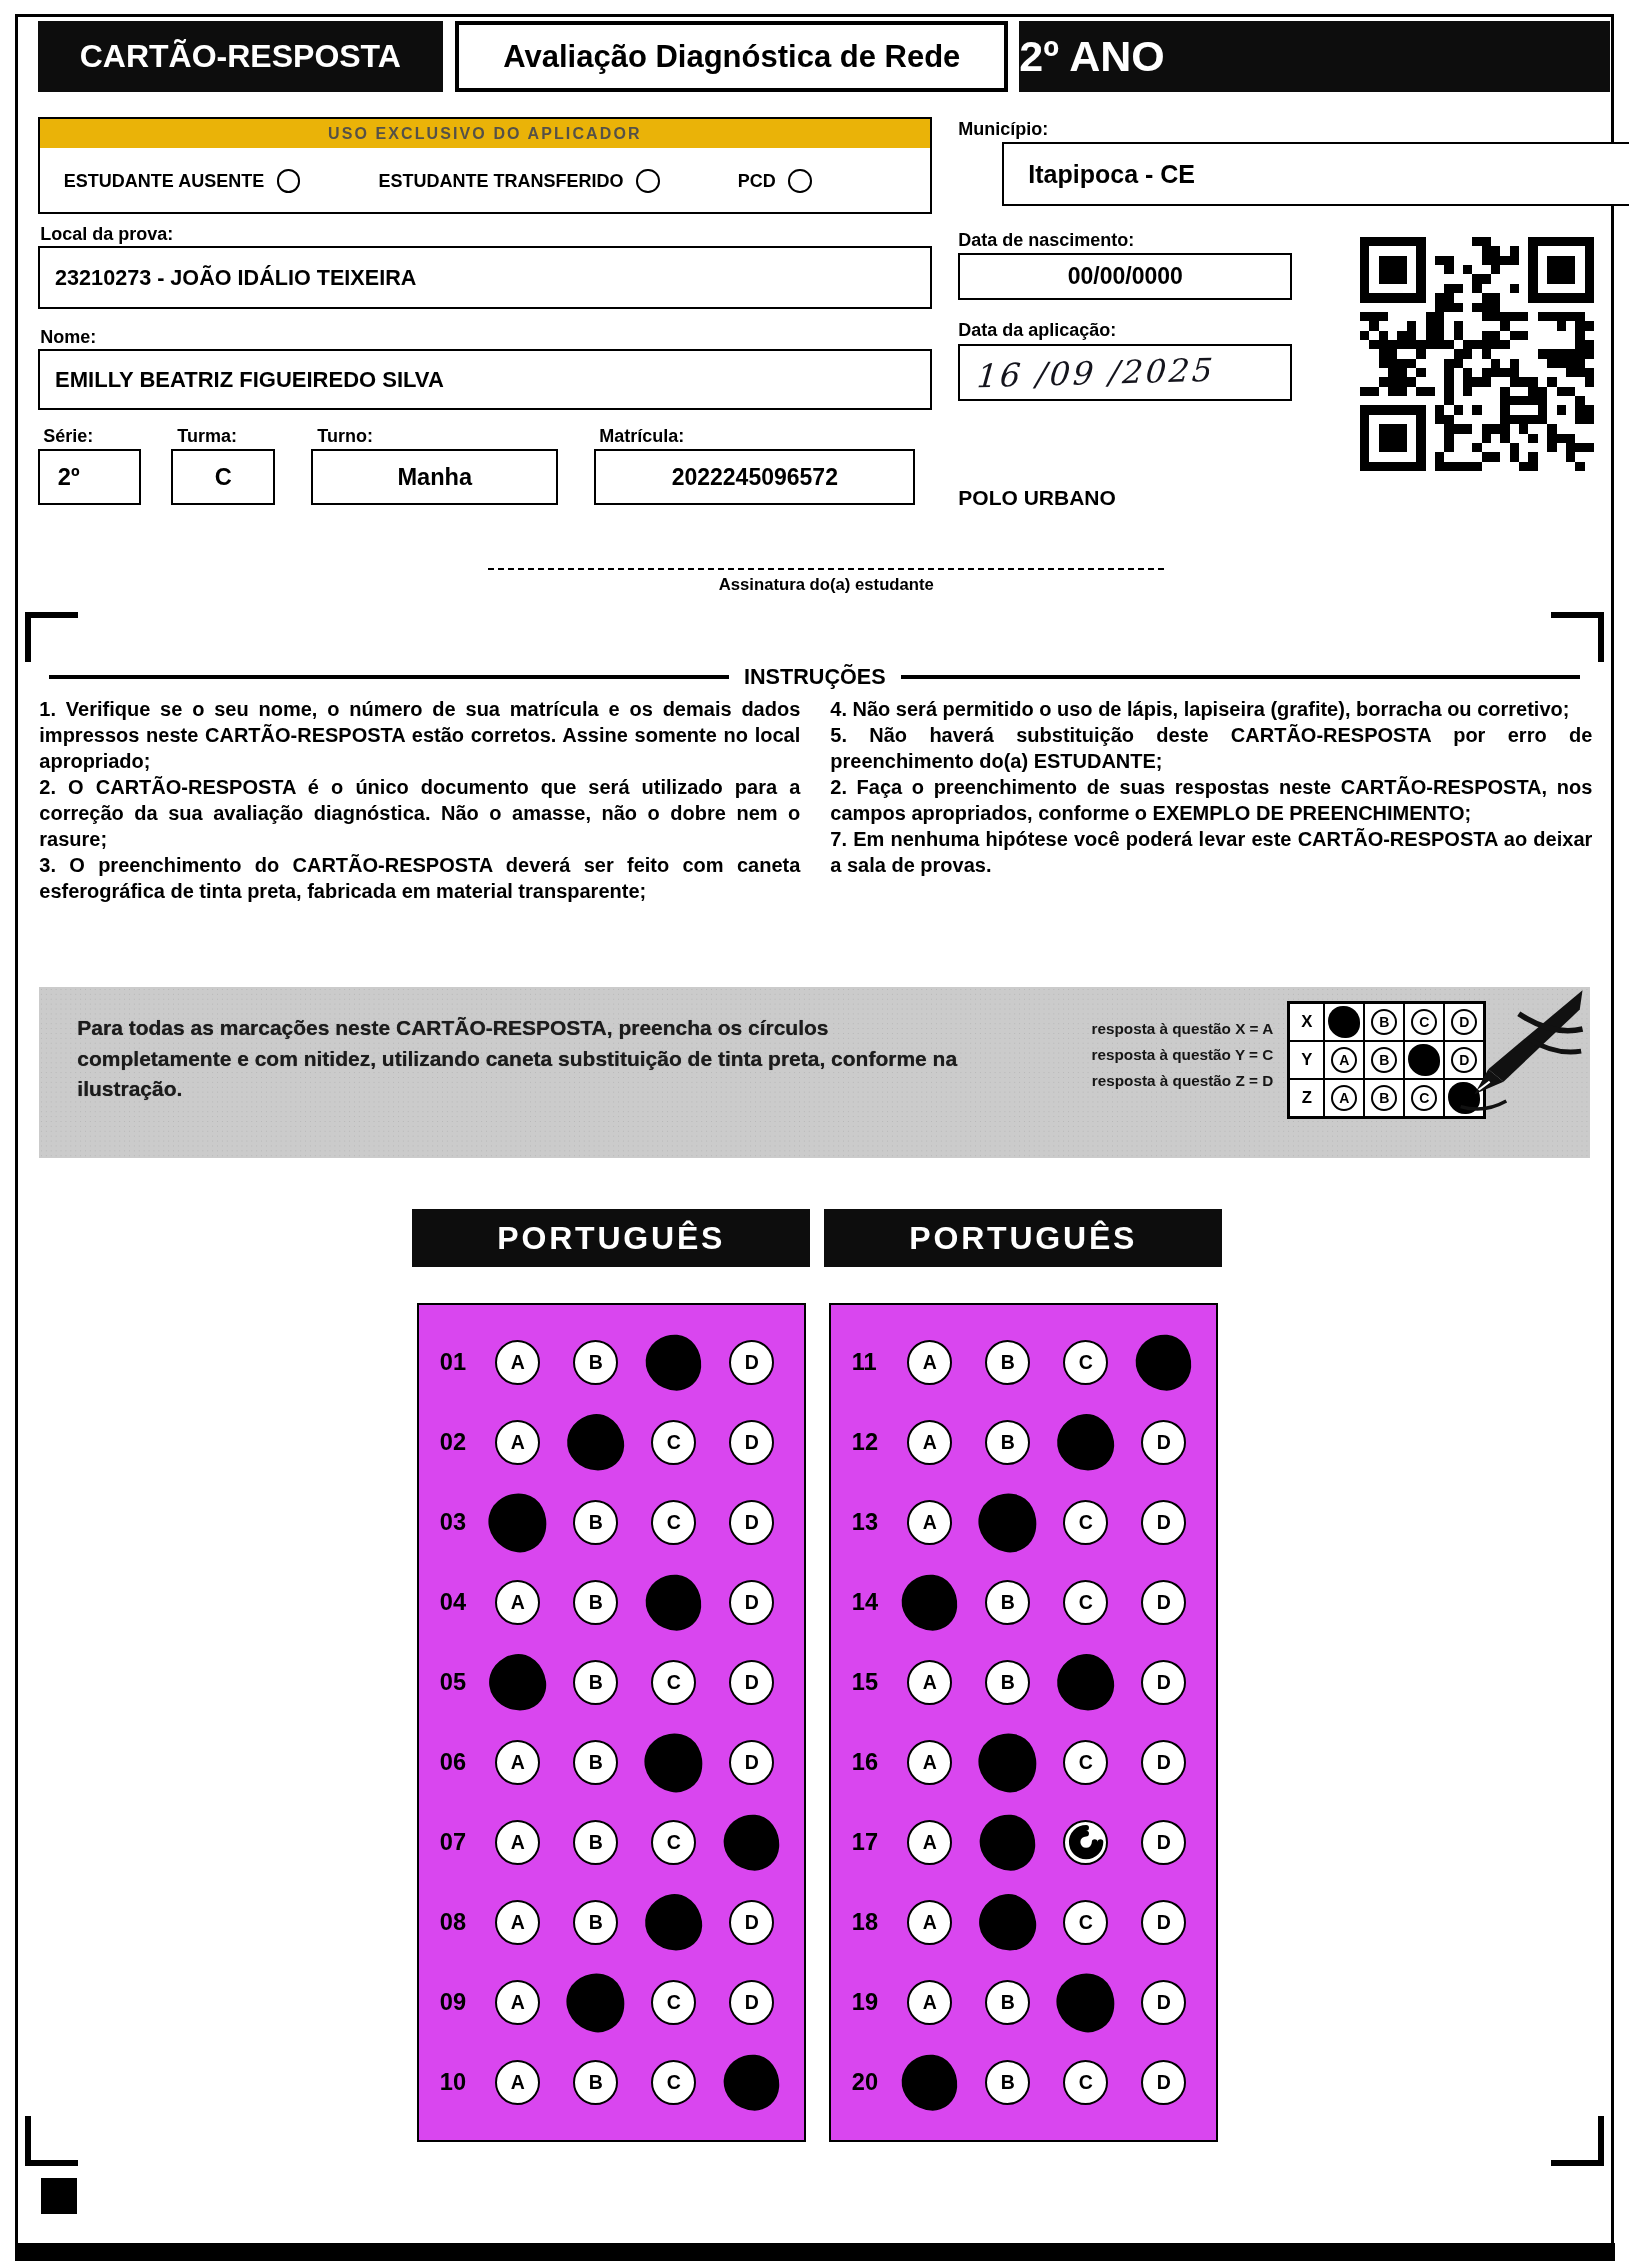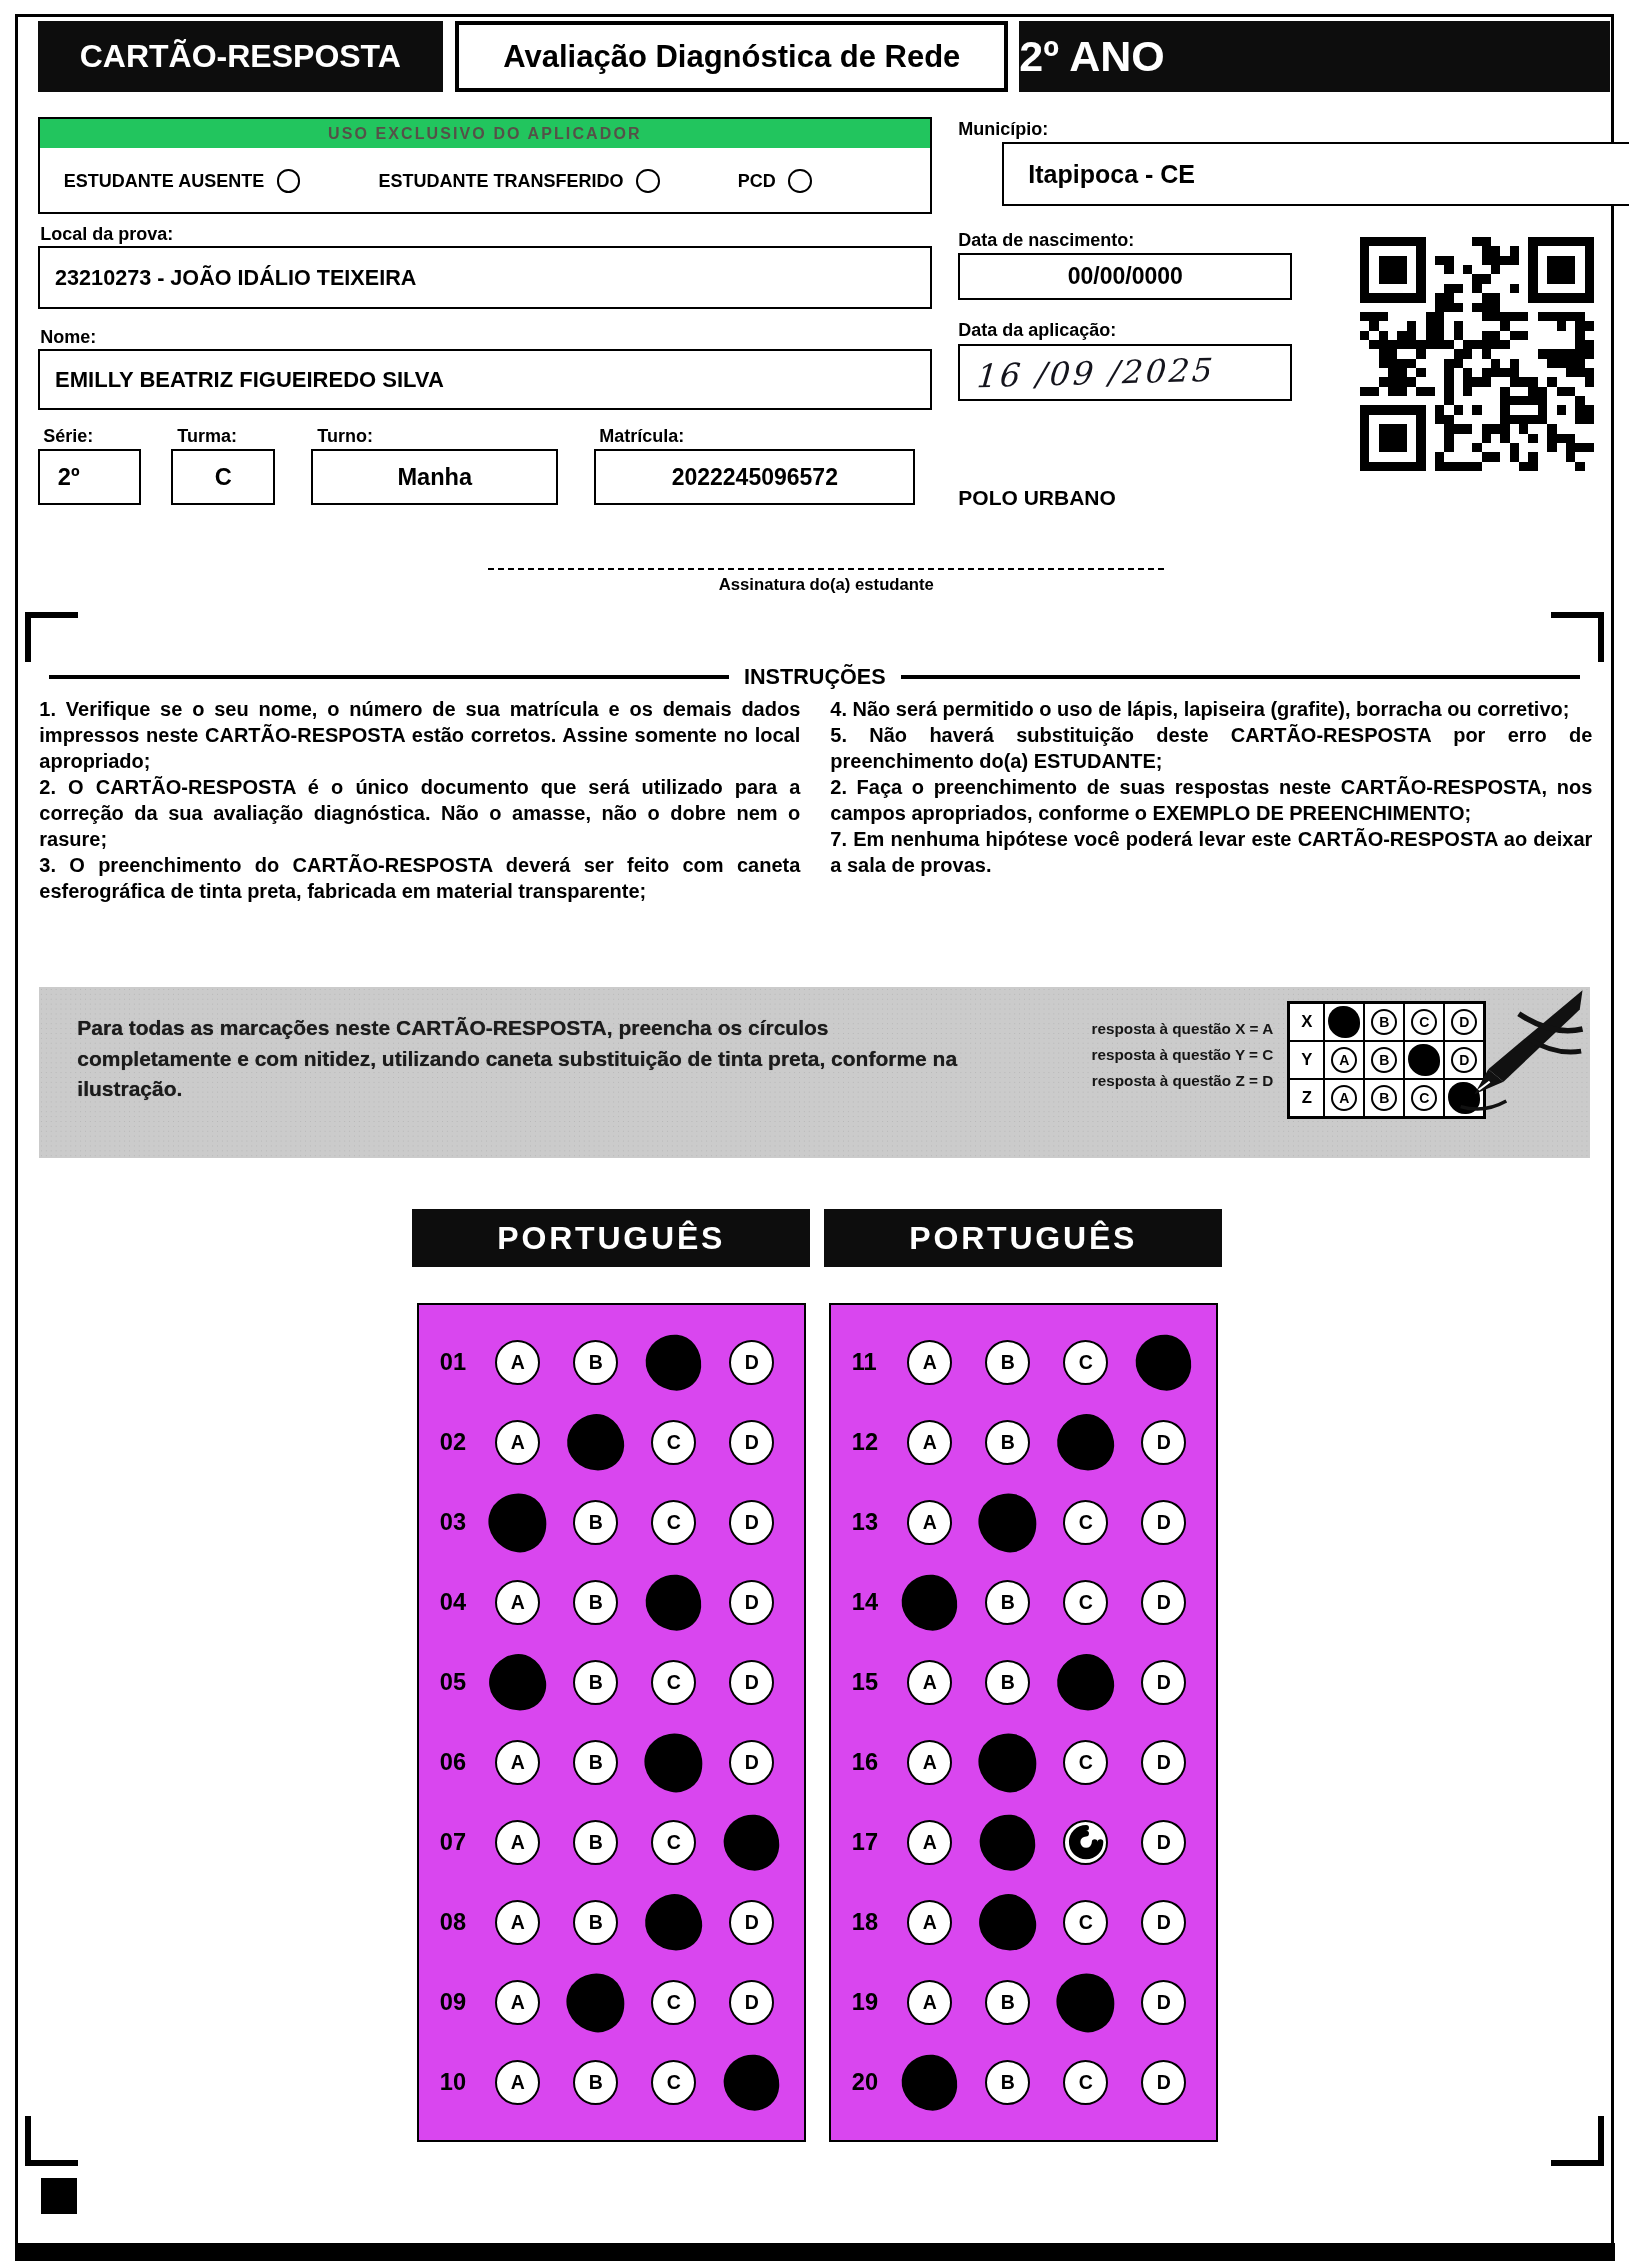--- a/index.html
+++ b/index.html
@@ -19,7 +19,7 @@
 
   
   .ap-box { left: 19.5px; top: 100px; width: 894px; height: 97px; border: 2.1px solid #000; }
-  .ap-bar { height: 29px; background: #22c55e; color: #555148; font-size: 16px; letter-spacing: 2.1px;
+  .ap-bar { height: 29px; background: #eab308; color: #555148; font-size: 16px; letter-spacing: 2.1px;
     display: flex; align-items: center; justify-content: center; font-weight: bold; }
   .ap-row { height: 66px; display: flex; align-items: center; justify-content: space-between;
     padding: 0 118px 0 24px; border-radius: 29px; }

